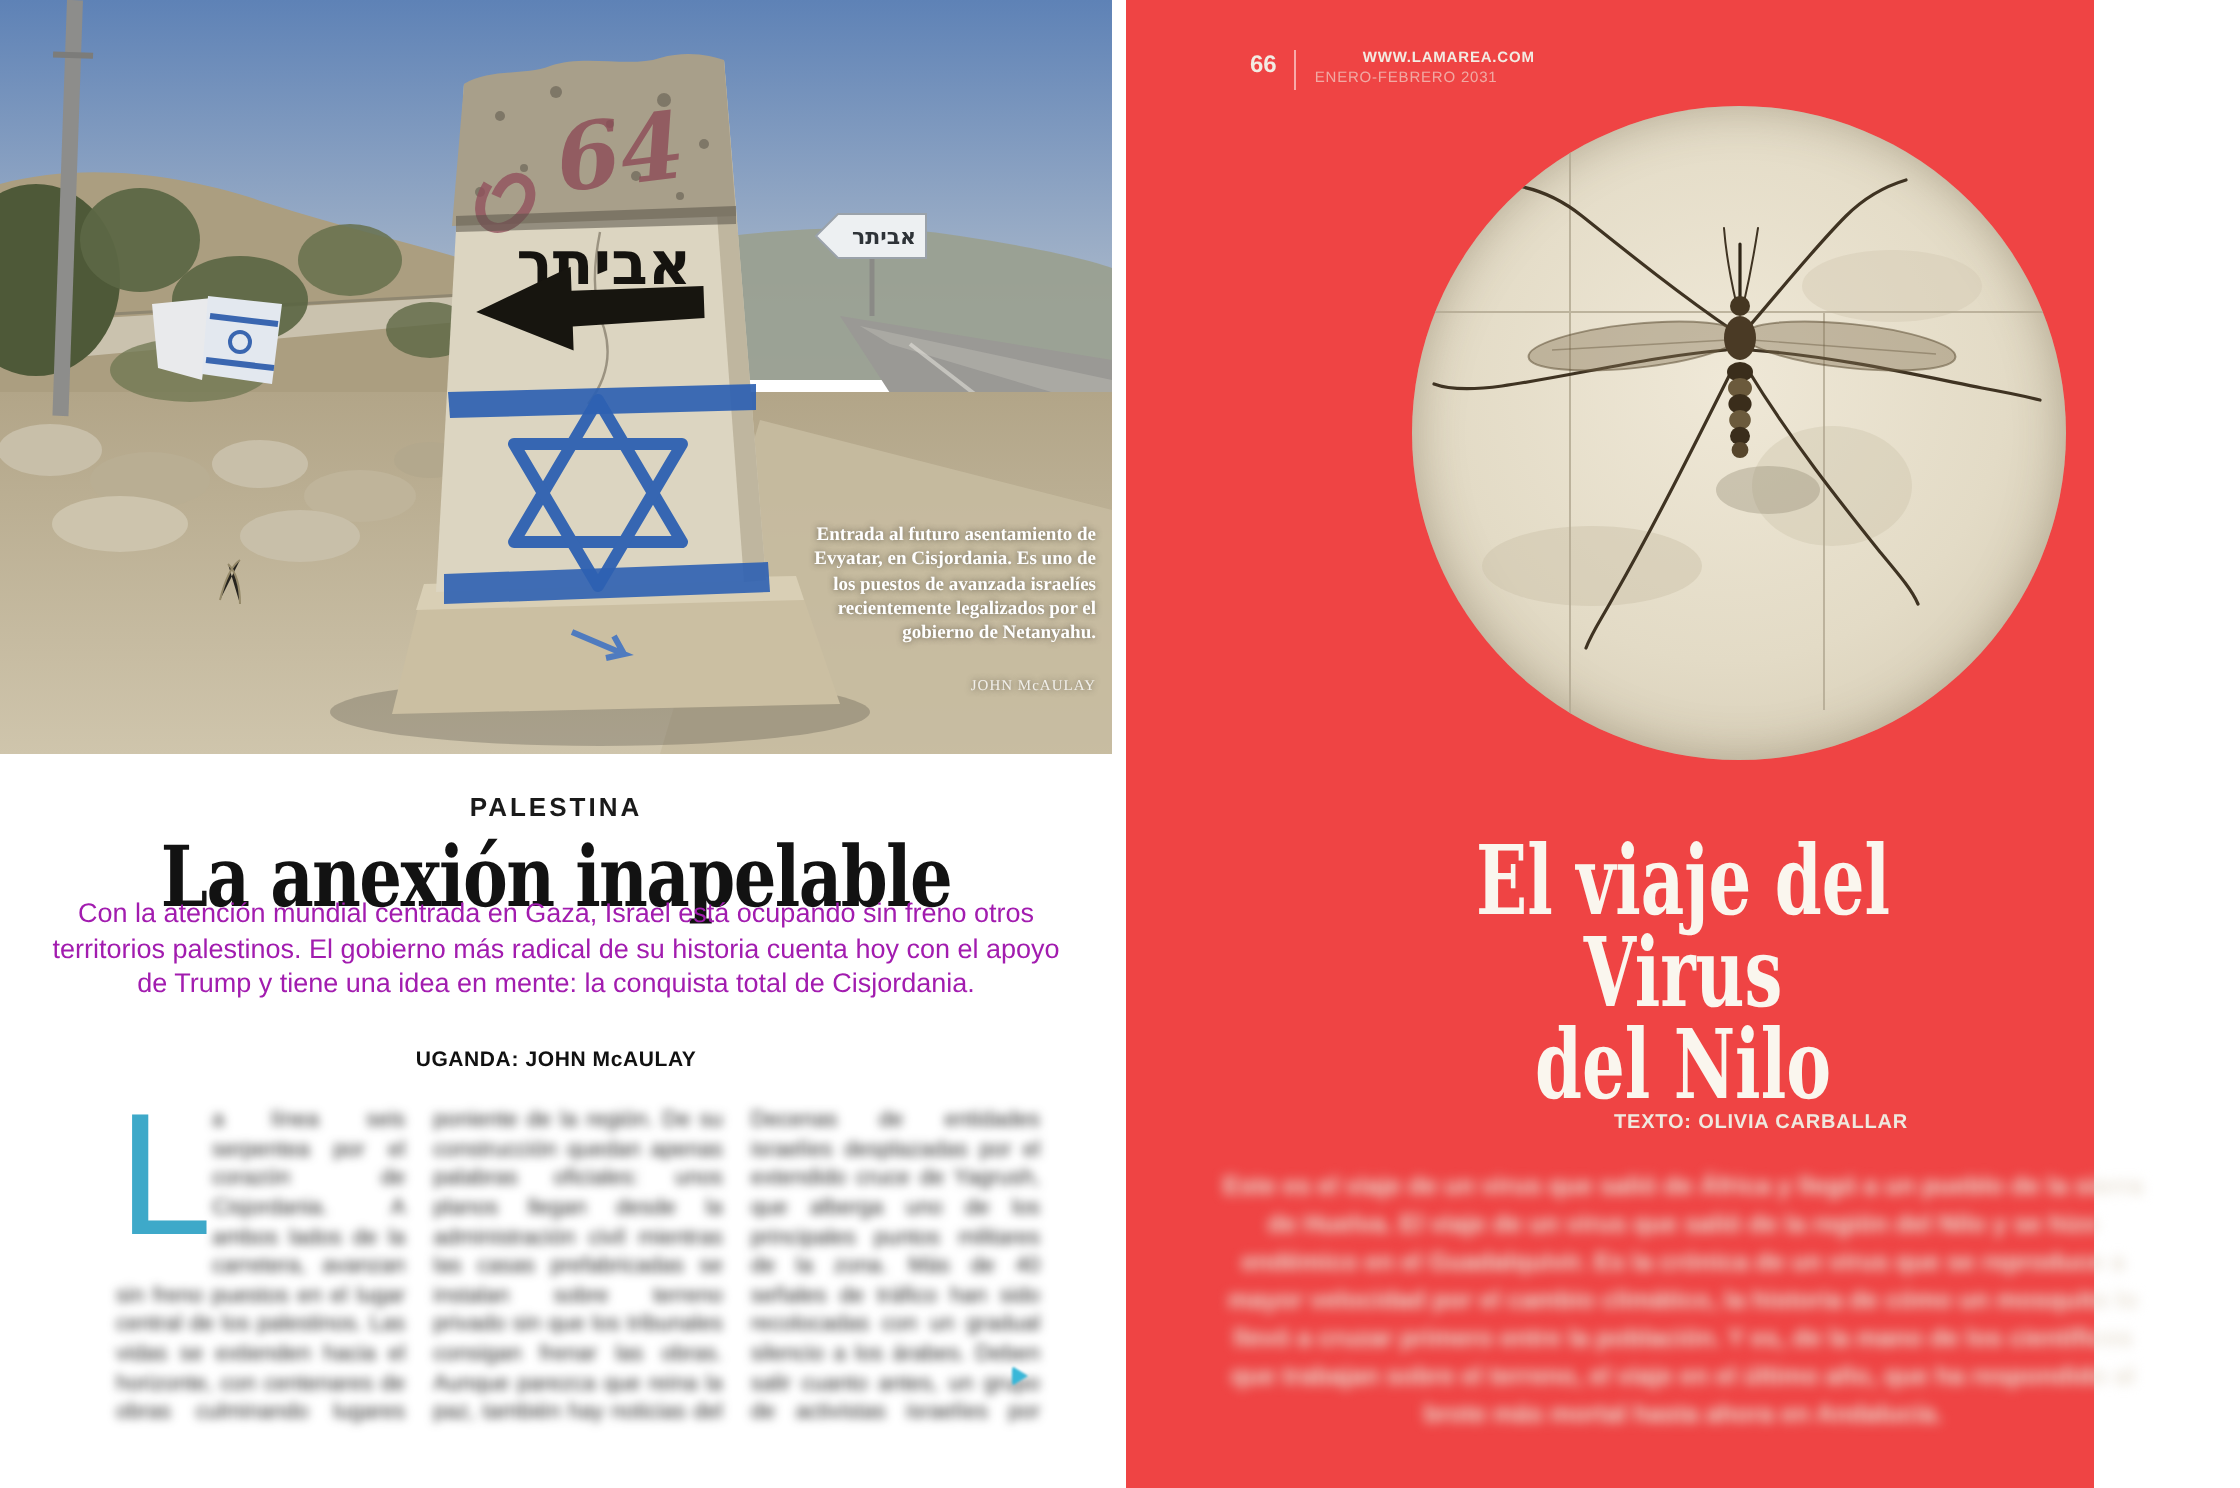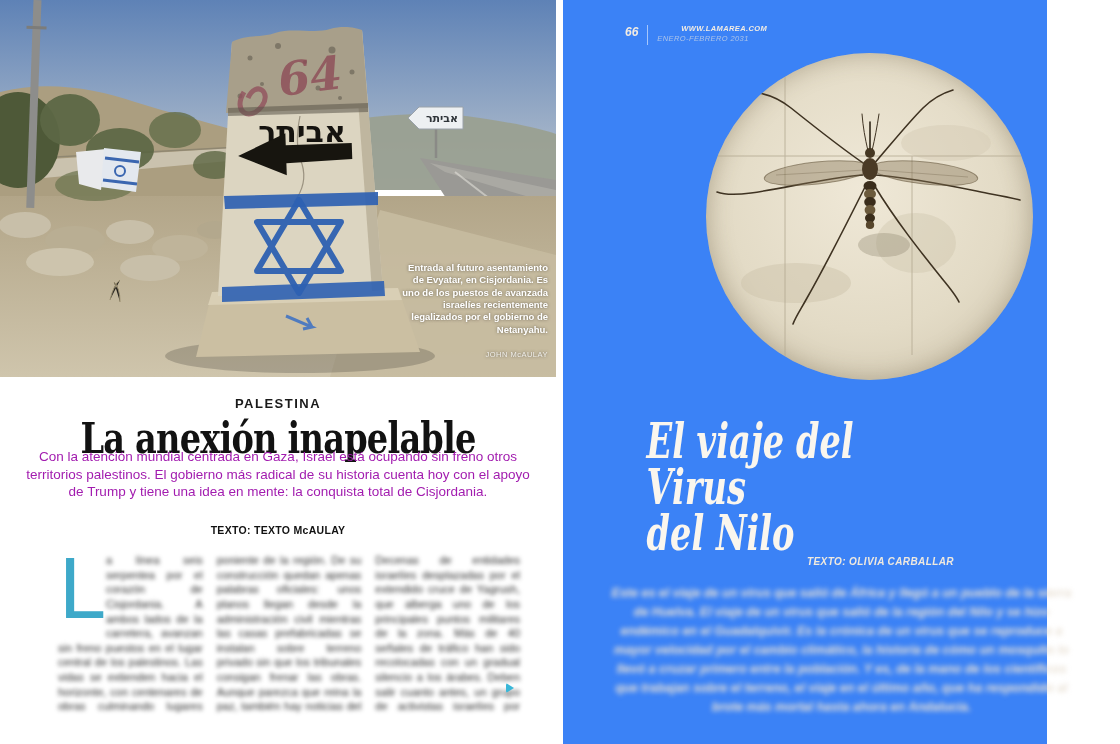--- a/index.html
+++ b/index.html
@@ -61,7 +61,7 @@
   }
 
   
-  #right-page { position:absolute; left:563px; top:0; width:484px; height:744px; background:#3b82f6;font-style:italic; }
+  #right-page { position:absolute; left:563px; top:0; width:484px; height:744px; background:#ef4444; }
   .rp-header { position:absolute; left:62px; top:24px; display:flex; align-items:flex-start; gap:9px; }
   .rp-pagenum { font-size:12px; font-weight:bold; color:#f2ece3; line-height:1.4; }
   .rp-divider { width:1px; height:20px; background:rgba(255,255,255,.55); margin-top:1px; }

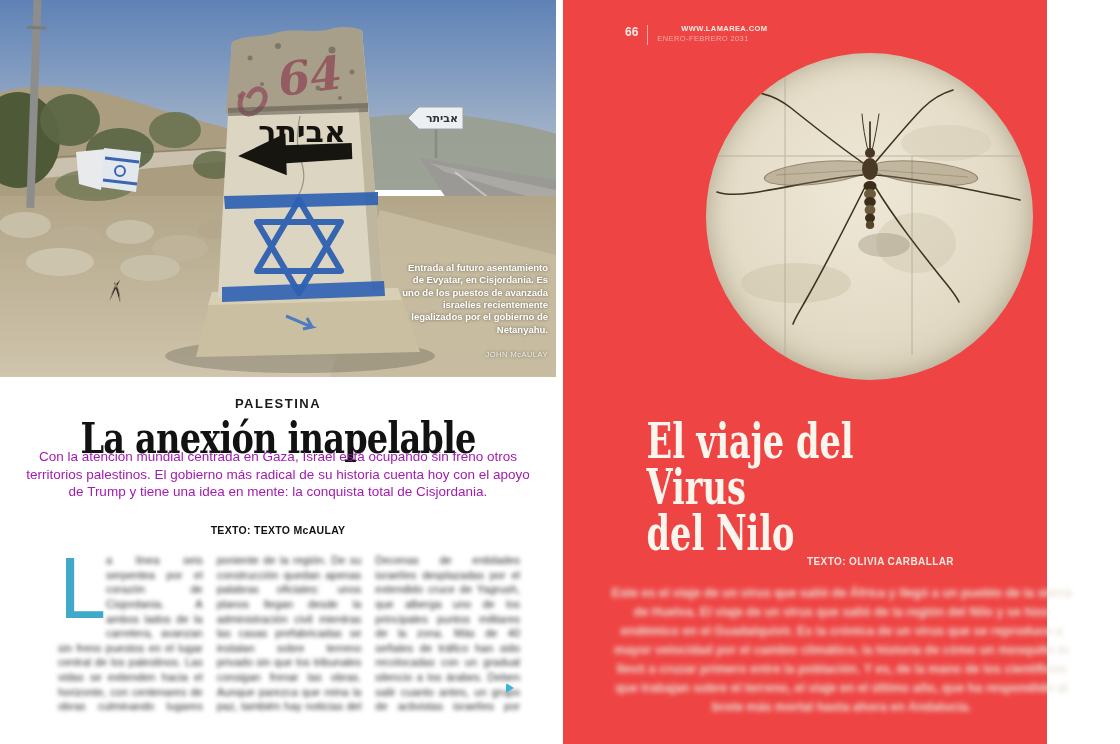--- a/index.html
+++ b/index.html
@@ -17,6 +17,7 @@
     position:absolute; left:396px; top:262px; width:152px; text-align:right;
     color:#ffffff; font-size:9.5px; line-height:1.3; font-weight:bold;
     text-shadow:0 0 3px rgba(60,55,45,.7);
+    font-family:Liberation Serif, serif;
   }
   .photo-credit {
     margin-top:14px; font-size:7.5px; font-weight:normal; letter-spacing:.5px;

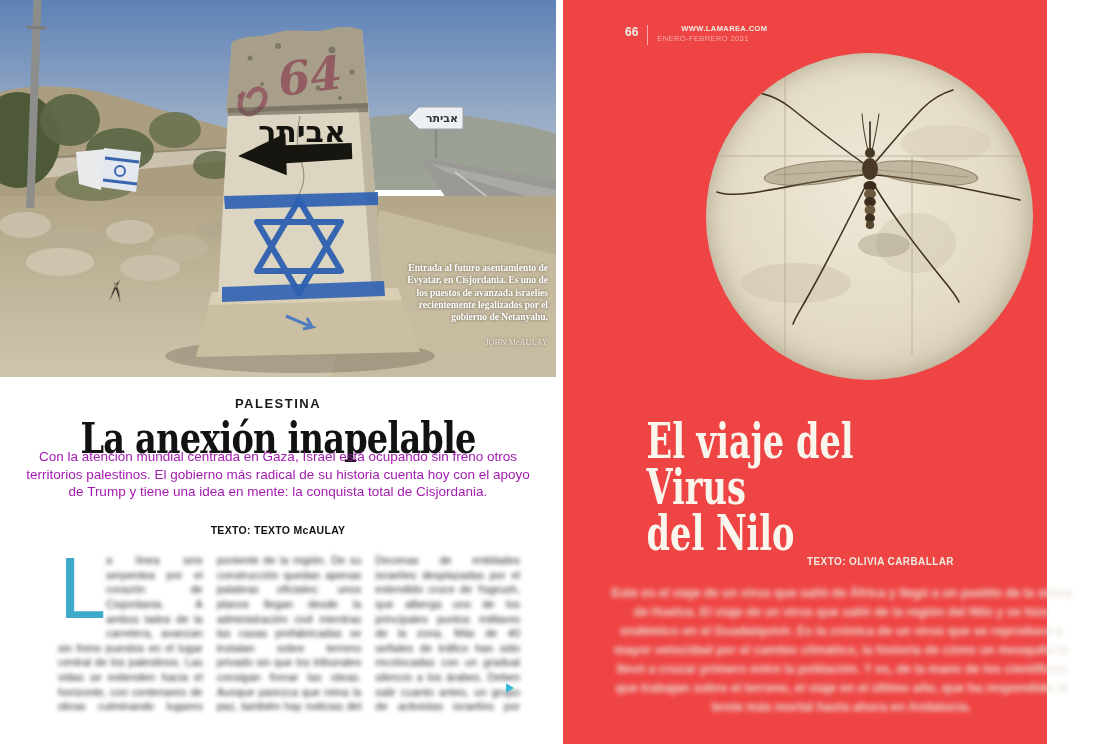--- a/index.html
+++ b/index.html
@@ -78,7 +78,7 @@
     font-size:13px; font-weight:bold; letter-spacing:.8px; color:#f7f2ea;
   }
   .headline-right {
-    position:absolute; left:0; top:418px; width:557px; text-align:left;
+    position:absolute; left:0; top:418px; width:557px; text-align:center;
     font-family:"DejaVu Serif", serif; font-weight:bold; color:#faf6ee;
     font-size:48px; line-height:.96;
   }

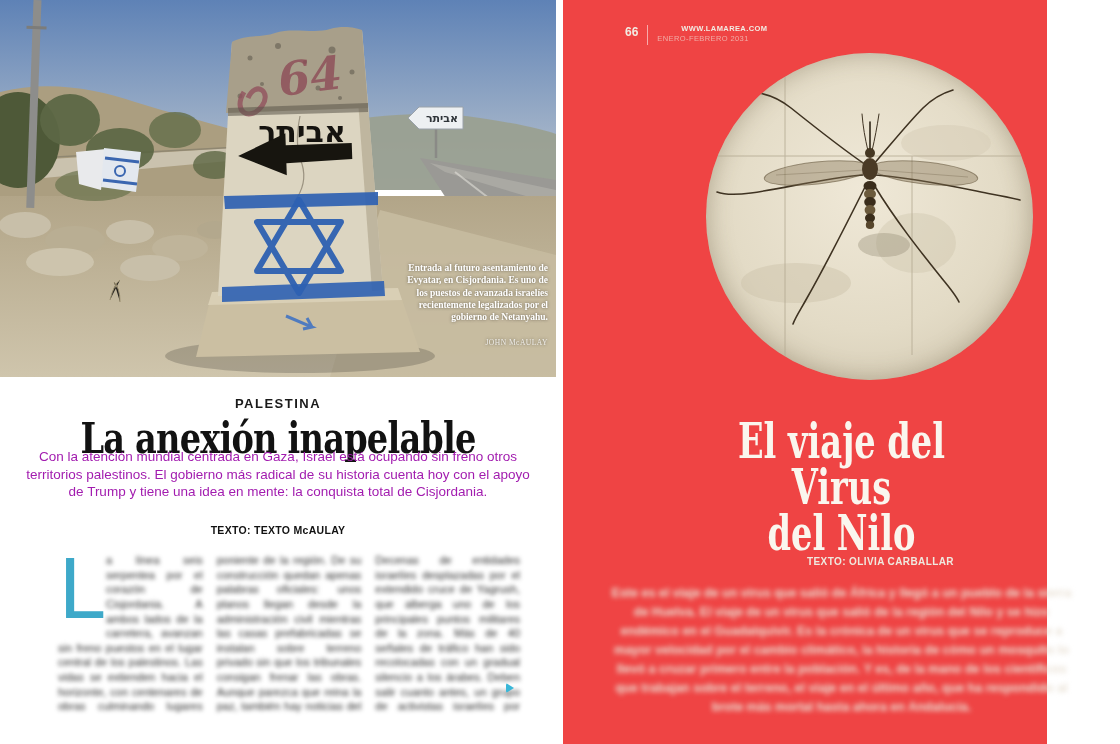--- a/index.html
+++ b/index.html
@@ -230,7 +230,7 @@
     <div class="kicker-left">PALESTINA</div>
     <h1 class="headline-left">La anexión inapelable</h1>
     <p class="standfirst">Con la atención mundial centrada en Gaza, Israel está ocupando sin freno otros territorios palestinos. El gobierno más radical de su historia cuenta hoy con el apoyo de Trump y tiene una idea en mente: la conquista total de Cisjordania.</p>
-    <div class="byline-left">TEXTO: TEXTO McAULAY</div>
+    <div class="byline-left">UGANDA: JOHN McAULAY</div>
 
     <div class="dropcap">L</div>
     <div class="body-cols">

